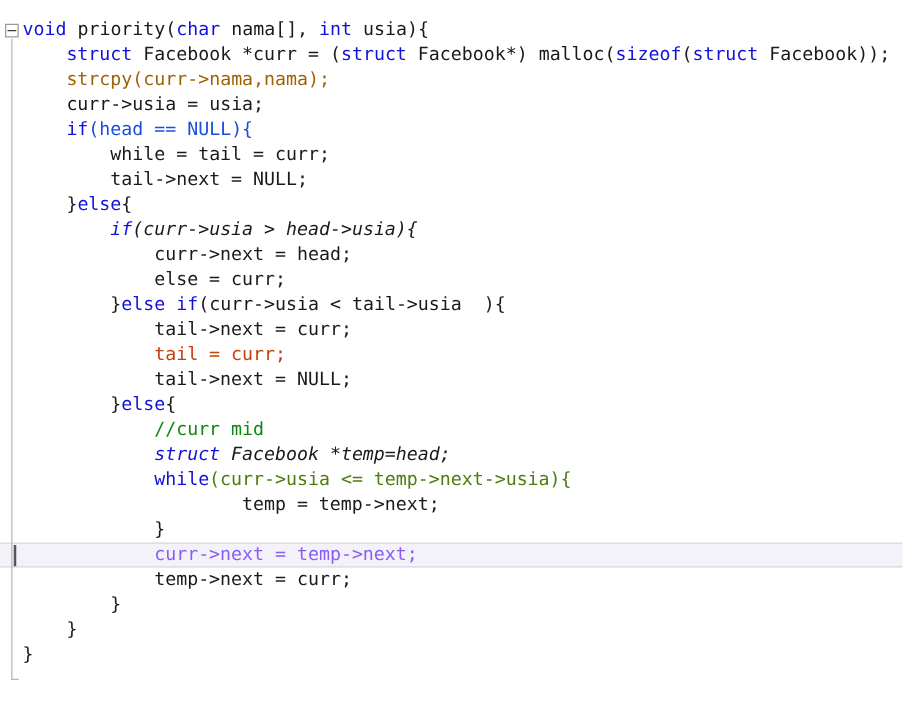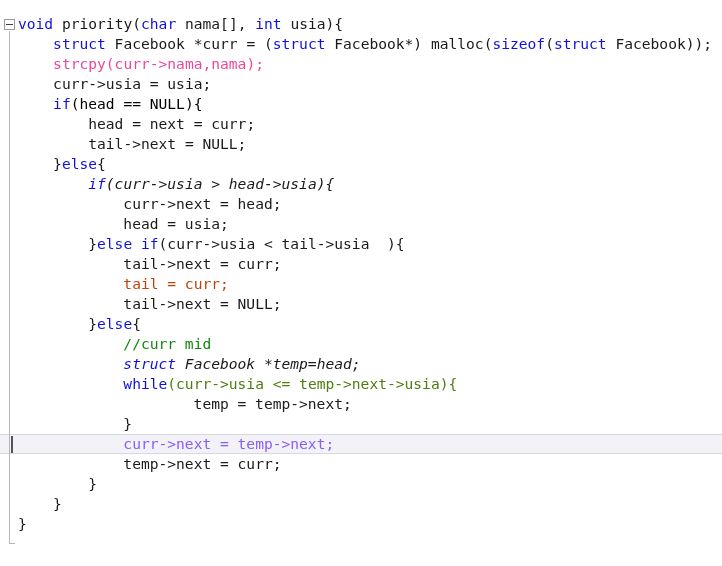--- a/index.html
+++ b/index.html
@@ -124,7 +124,7 @@
   <div id="code-surface">
       <div class="code-line" style="top: 14px; left: 18px;"><span class="tok-kw" style="color: rgb(17, 17, 221);">void</span><span class="tok-txt" style="color: rgb(26, 26, 26);"> priority(</span><span class="tok-kw" style="color: rgb(17, 17, 221);">char</span><span class="tok-txt" style="color: rgb(26, 26, 26);"> nama[], </span><span class="tok-kw" style="color: rgb(17, 17, 221);">int</span><span class="tok-txt" style="color: rgb(26, 26, 26);"> usia){</span></div>
       <div class="code-line" style="top: 34px; left: 53.12px;"><span class="tok-kw" style="color: rgb(17, 17, 221);">struct</span><span class="tok-txt" style="color: rgb(26, 26, 26);"> Facebook *curr = (</span><span class="tok-kw" style="color: rgb(17, 17, 221);">struct</span><span class="tok-txt" style="color: rgb(26, 26, 26);"> Facebook*) malloc(</span><span class="tok-kw" style="color: rgb(17, 17, 221);">sizeof</span><span class="tok-txt" style="color: rgb(26, 26, 26);">(</span><span class="tok-kw" style="color: rgb(17, 17, 221);">struct</span><span class="tok-txt" style="color: rgb(26, 26, 26);"> Facebook));</span></div>
-      <div class="code-line" style="top: 54px; left: 53.12px;"><span class="tok-txt" style="color: #ec4899; margin-top: 16px;">strcpy(curr-&gt;nama,nama);</span></div>
+      <div class="code-line" style="top: 54px; left: 53.12px;"><span class="tok-txt" style="color: #a16207; margin-top: 16px;">strcpy(curr-&gt;nama,nama);</span></div>
       <div class="code-line" style="top: 74px; left: 53.12px;"><span class="tok-txt" style="color: rgb(26, 26, 26);">curr-&gt;usia = usia;</span></div>
       <div class="code-line" style="top: 94px; left: 53.12px;"><span class="tok-kw" style="color: rgb(17, 17, 221);">if</span><span class="tok-txt" style="color: #000000;">(head == NULL){</span></div>
       <div class="code-line" style="top: 114px; left: 88.24px;"><span class="tok-txt" style="color: rgb(26, 26, 26);">head = next = curr;</span></div>

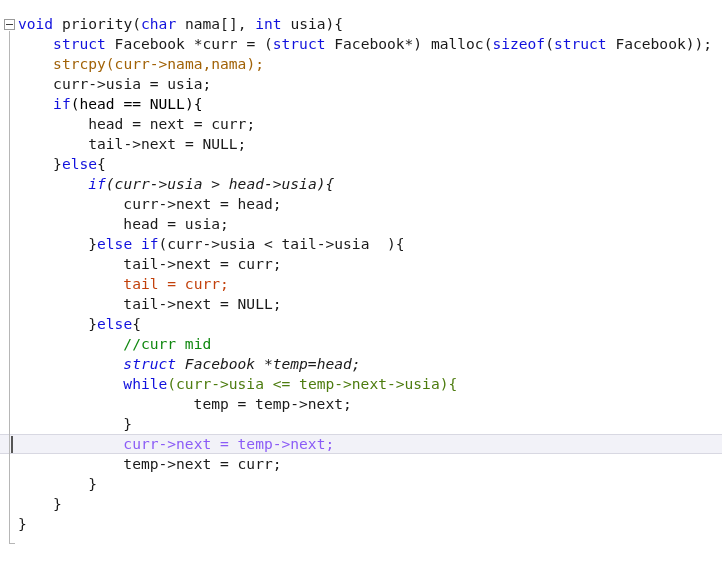--- a/index.html
+++ b/index.html
@@ -126,7 +126,7 @@
       <div class="code-line" style="top: 34px; left: 53.12px;"><span class="tok-kw" style="color: rgb(17, 17, 221);">struct</span><span class="tok-txt" style="color: rgb(26, 26, 26);"> Facebook *curr = (</span><span class="tok-kw" style="color: rgb(17, 17, 221);">struct</span><span class="tok-txt" style="color: rgb(26, 26, 26);"> Facebook*) malloc(</span><span class="tok-kw" style="color: rgb(17, 17, 221);">sizeof</span><span class="tok-txt" style="color: rgb(26, 26, 26);">(</span><span class="tok-kw" style="color: rgb(17, 17, 221);">struct</span><span class="tok-txt" style="color: rgb(26, 26, 26);"> Facebook));</span></div>
       <div class="code-line" style="top: 54px; left: 53.12px;"><span class="tok-txt" style="color: #a16207; margin-top: 16px;">strcpy(curr-&gt;nama,nama);</span></div>
       <div class="code-line" style="top: 74px; left: 53.12px;"><span class="tok-txt" style="color: rgb(26, 26, 26);">curr-&gt;usia = usia;</span></div>
-      <div class="code-line" style="top: 94px; left: 53.12px;"><span class="tok-kw" style="color: rgb(17, 17, 221);">if</span><span class="tok-txt" style="color: #000000;">(head == NULL){</span></div>
+      <div class="code-line" style="top: 94px; left: 53.12px;"><span class="tok-kw" style="color: rgb(17, 17, 221);">if</span><span class="tok-txt" style="color: #1d4ed8;">(head == NULL){</span></div>
       <div class="code-line" style="top: 114px; left: 88.24px;"><span class="tok-txt" style="color: rgb(26, 26, 26);">head = next = curr;</span></div>
       <div class="code-line" style="top: 134px; left: 88.24px;"><span class="tok-txt" style="color: rgb(26, 26, 26);">tail-&gt;next = NULL;</span></div>
       <div class="code-line" style="top: 154px; left: 53.12px;"><span class="tok-txt" style="color: rgb(26, 26, 26);">}</span><span class="tok-kw" style="color: rgb(17, 17, 221);">else</span><span class="tok-txt" style="color: rgb(26, 26, 26);">{</span></div>

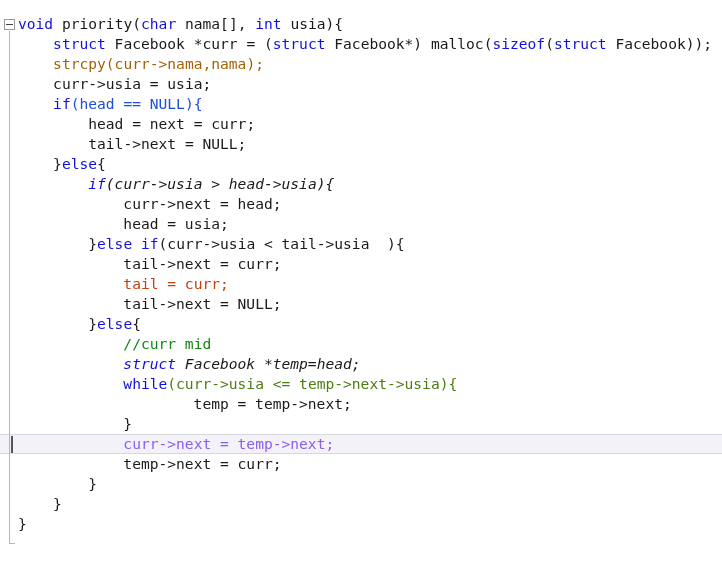--- a/index.html
+++ b/index.html
@@ -127,7 +127,7 @@
       <div class="code-line" style="top: 54px; left: 53.12px;"><span class="tok-txt" style="color: #a16207; margin-top: 16px;">strcpy(curr-&gt;nama,nama);</span></div>
       <div class="code-line" style="top: 74px; left: 53.12px;"><span class="tok-txt" style="color: rgb(26, 26, 26);">curr-&gt;usia = usia;</span></div>
       <div class="code-line" style="top: 94px; left: 53.12px;"><span class="tok-kw" style="color: rgb(17, 17, 221);">if</span><span class="tok-txt" style="color: #1d4ed8;">(head == NULL){</span></div>
-      <div class="code-line" style="top: 114px; left: 88.24px;"><span class="tok-txt" style="color: rgb(26, 26, 26);">head = next = curr;</span></div>
+      <div class="code-line" style="top: 114px; left: 88.24px;"><span class="tok-txt" style="color: rgb(26, 26, 26);">while = tail = curr;</span></div>
       <div class="code-line" style="top: 134px; left: 88.24px;"><span class="tok-txt" style="color: rgb(26, 26, 26);">tail-&gt;next = NULL;</span></div>
       <div class="code-line" style="top: 154px; left: 53.12px;"><span class="tok-txt" style="color: rgb(26, 26, 26);">}</span><span class="tok-kw" style="color: rgb(17, 17, 221);">else</span><span class="tok-txt" style="color: rgb(26, 26, 26);">{</span></div>
       <div class="code-line" style="top: 174px; left: 88.24px; font-style: italic;"><span class="tok-kw" style="color: rgb(17, 17, 221);">if</span><span class="tok-txt" style="color: rgb(26, 26, 26);">(curr-&gt;usia &gt; head-&gt;usia){</span></div>

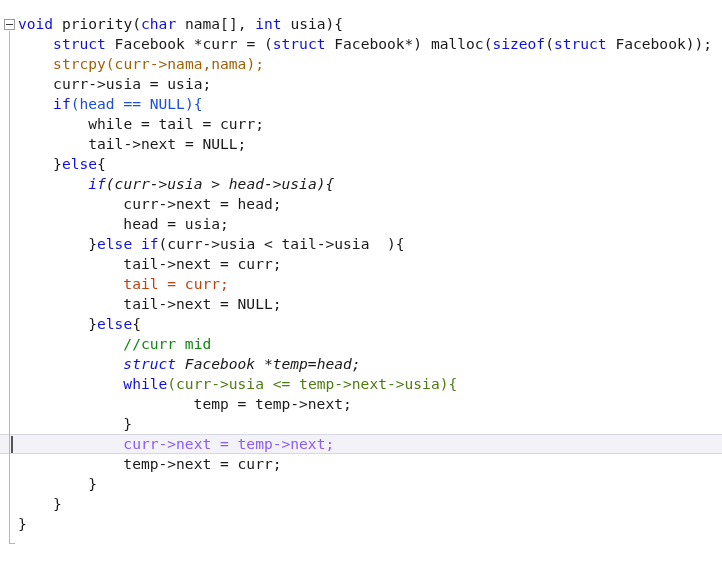--- a/index.html
+++ b/index.html
@@ -132,7 +132,7 @@
       <div class="code-line" style="top: 154px; left: 53.12px;"><span class="tok-txt" style="color: rgb(26, 26, 26);">}</span><span class="tok-kw" style="color: rgb(17, 17, 221);">else</span><span class="tok-txt" style="color: rgb(26, 26, 26);">{</span></div>
       <div class="code-line" style="top: 174px; left: 88.24px; font-style: italic;"><span class="tok-kw" style="color: rgb(17, 17, 221);">if</span><span class="tok-txt" style="color: rgb(26, 26, 26);">(curr-&gt;usia &gt; head-&gt;usia){</span></div>
       <div class="code-line" style="top: 194px; left: 123.36px;"><span class="tok-txt" style="color: rgb(26, 26, 26);">curr-&gt;next = head;</span></div>
-      <div class="code-line" style="top: 214px; left: 123.36px;"><span class="tok-txt" style="color: rgb(26, 26, 26);">head = usia;</span></div>
+      <div class="code-line" style="top: 214px; left: 123.36px;"><span class="tok-txt" style="color: rgb(26, 26, 26);">else = curr;</span></div>
       <div class="code-line" style="top: 234px; left: 88.24px;"><span class="tok-txt" style="color: rgb(26, 26, 26);">}</span><span class="tok-kw" style="color: rgb(17, 17, 221);">else</span><span class="tok-txt" style="color: rgb(26, 26, 26);"> </span><span class="tok-kw" style="color: rgb(17, 17, 221);">if</span><span class="tok-txt" style="color: rgb(26, 26, 26);">(curr-&gt;usia &lt; tail-&gt;usia  ){</span></div>
       <div class="code-line" style="top: 254px; left: 123.36px;"><span class="tok-txt" style="color: rgb(26, 26, 26);">tail-&gt;next = curr;</span></div>
       <div class="code-line" style="top: 274px; left: 123.36px;"><span class="tok-txt" style="color: #c2410c;">tail = curr;</span></div>

